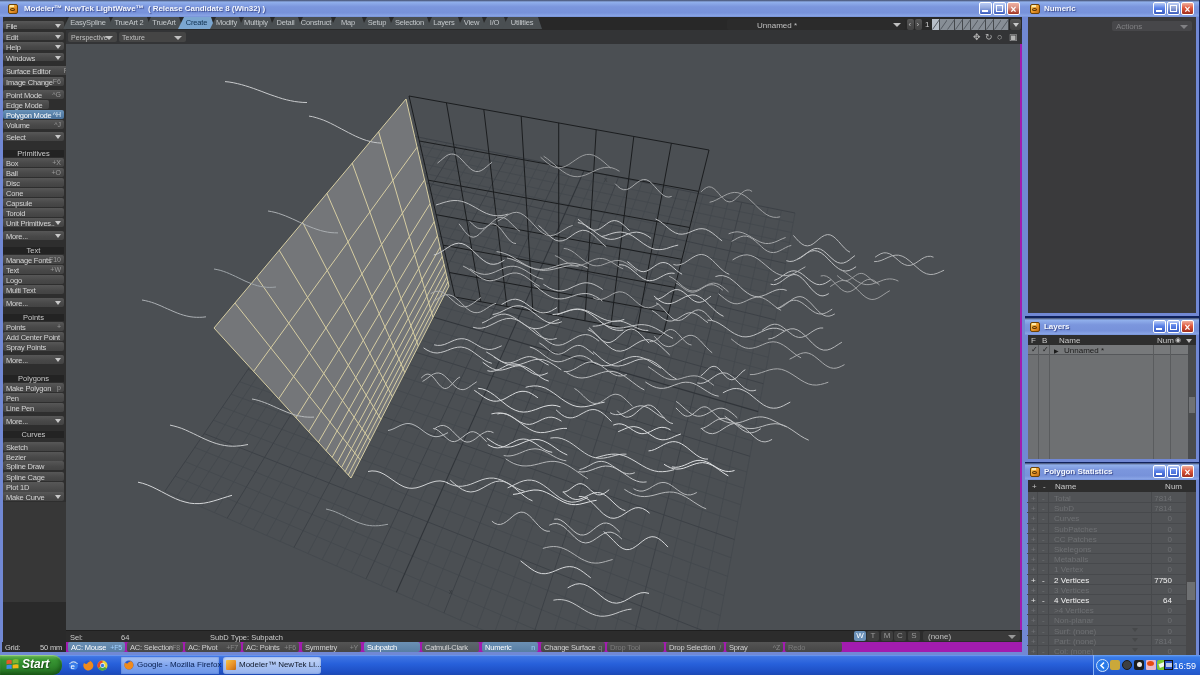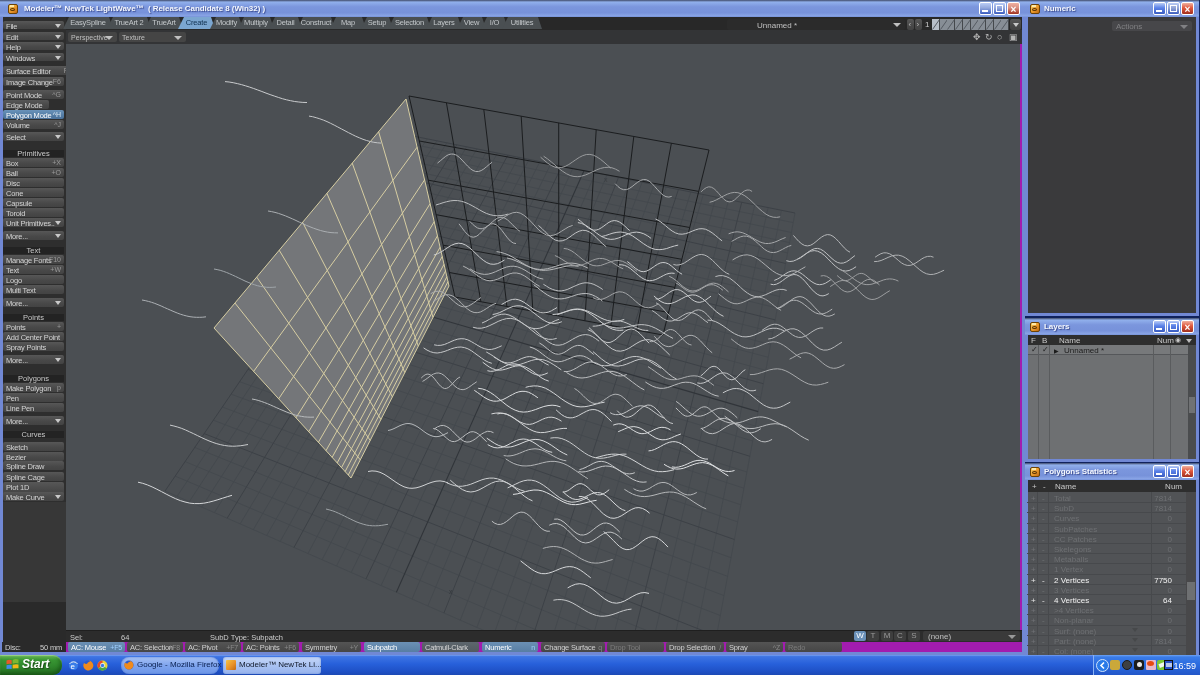--- a/index.html
+++ b/index.html
@@ -579,7 +579,7 @@
         <div style="position:absolute;left:1px;top:3px;width:5px;height:3px;border:1px solid #5a3404;border-radius:50%"></div>
         <div style="position:absolute;left:1px;top:0px;width:4px;height:2px;background:#fde9a8"></div>
       </div>
- <span class="titletext" style="left:19px">Polygons Statistics</span>
+ <span class="titletext" style="left:19px">Polygon Statistics</span>
  <div class="tb" style="left:128px;top:2px;background:linear-gradient(180deg,#b9ccf6,#5a81e8 45%,#3a5cc0)">
         <span style="position:absolute;left:2px;bottom:2px;width:6px;height:2px;background:#fff"></span>
       </div>

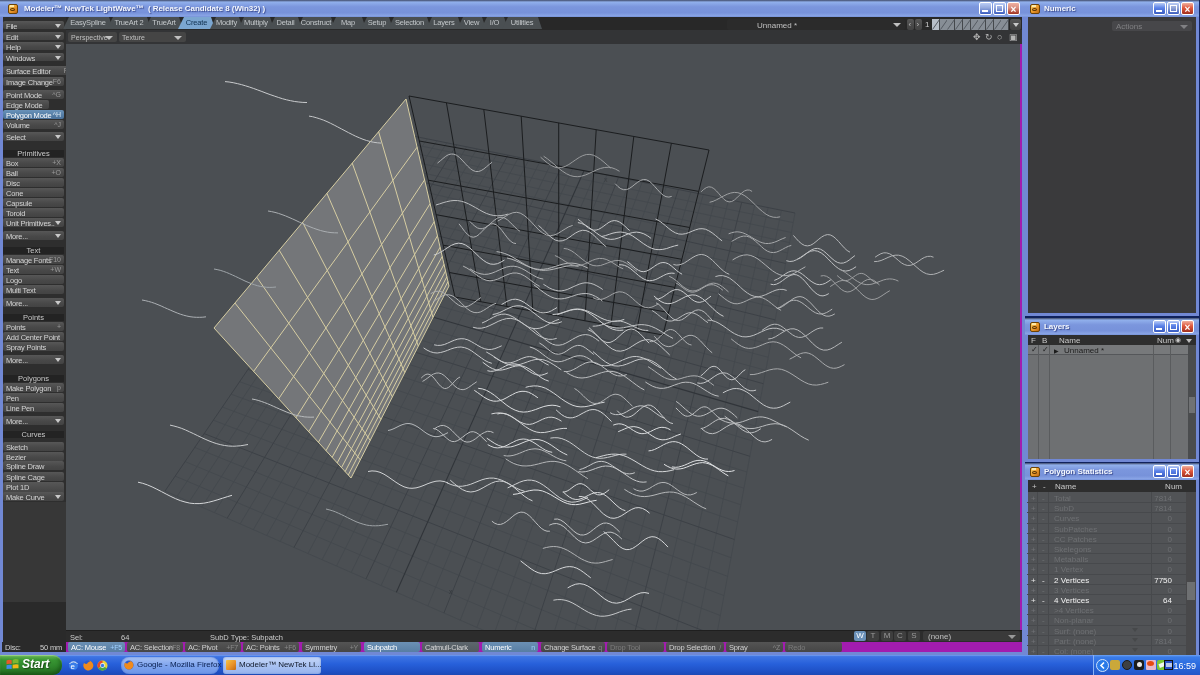--- a/index.html
+++ b/index.html
@@ -462,7 +462,7 @@
       </div>
  <div style="position:absolute;left:0;top:642px;width:1022px;height:10px">
    <div class="b2" style="left:2px;width:64px;background:#2a2a2a;border-radius:0">
-          <span class="lb">Disc:</span>
+          <span class="lb">Grid:</span>
           <span style="position:absolute;right:4px;top:1px">50 mm</span>
         </div>
    <div class="b2 bsel" style="left:68px;width:57px">

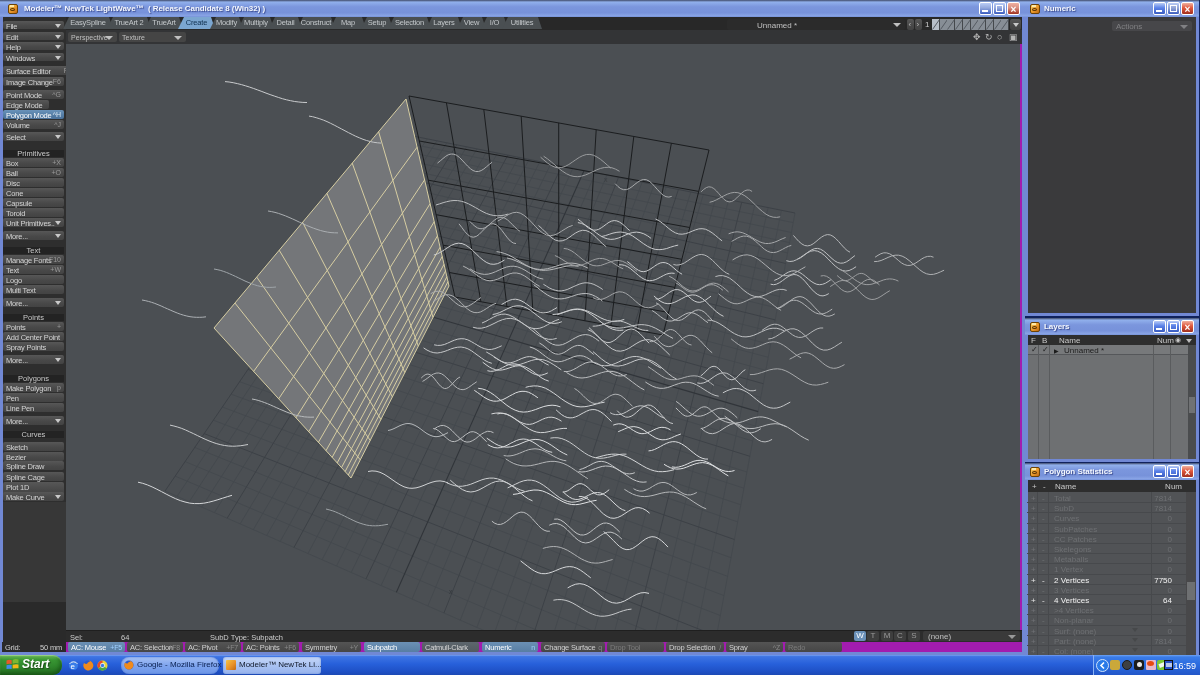--- a/index.html
+++ b/index.html
@@ -729,7 +729,7 @@
         <circle cx="5.5" cy="5.5" r="2.4" fill="#f0f4f8"></circle>
         <circle cx="5.5" cy="5.5" r="1.7" fill="#3a7de8"></circle>
       </svg>
- <div style="position:absolute;left:121px;top:1.5px;width:98px;height:17px;border-radius:8px;
+ <div style="position:absolute;left:121px;top:1.5px;width:98px;height:17px;border-radius:0;
   background:linear-gradient(180deg,#a8c2f4,#7ea4ee 50%,#6d96e8);box-shadow:inset 0 0 2px #4a72c8">
   <svg width="10" height="10" style="position:absolute;left:3px;top:3px" viewBox="0 0 11 11">
           <circle cx="5.5" cy="5.5" r="5" fill="#2a5ccc"></circle>

